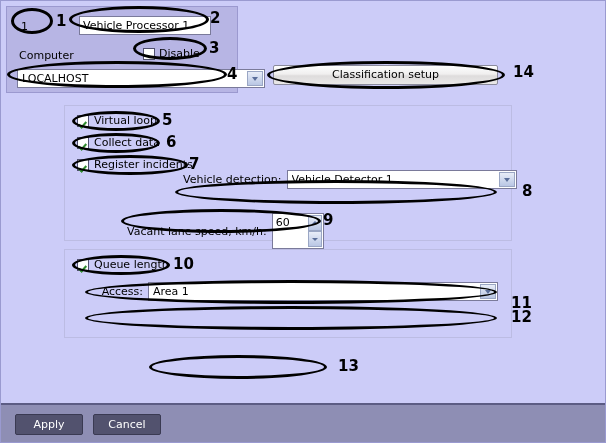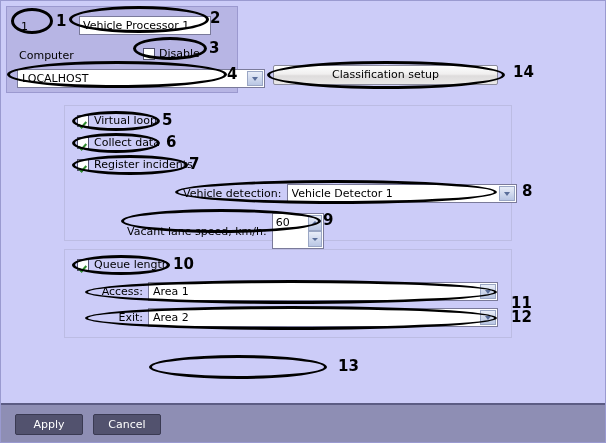--- a/index.html
+++ b/index.html
@@ -331,7 +331,7 @@
       <span class="cb-label">Register incidents</span>
     </div>
 
-    <div class="row-abs" style="left:118px; top:78px;align-items:center;">
+    <div class="row-abs" style="left:118px; top:64px;align-items:center;">
       <span class="field-label">Vehicle detection:</span>
       <span class="combo" style="width:230px;">
         <span class="val">Vehicle Detector 1</span>

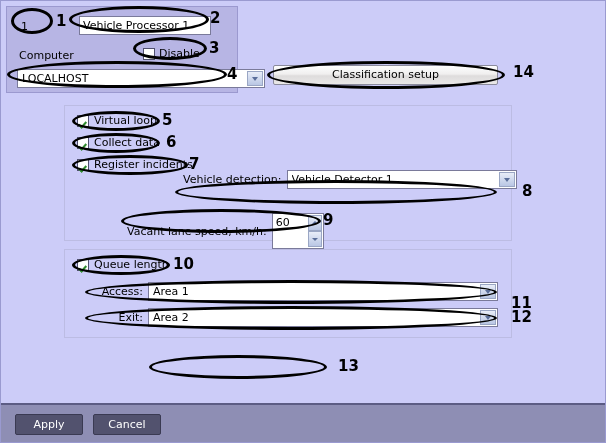--- a/index.html
+++ b/index.html
@@ -365,13 +365,6 @@
       </span>
     </div>
 
-    <div class="row-abs" style="left:30px; top:58px;">
-      <span class="field-label" style="width:48px; text-align:right;">Exit:</span>
-      <span class="combo" style="width:350px;">
-        <span class="val">Area 2</span>
-        <span class="arrowbtn"></span>
-      </span>
-    </div>
   </div>
 
 

